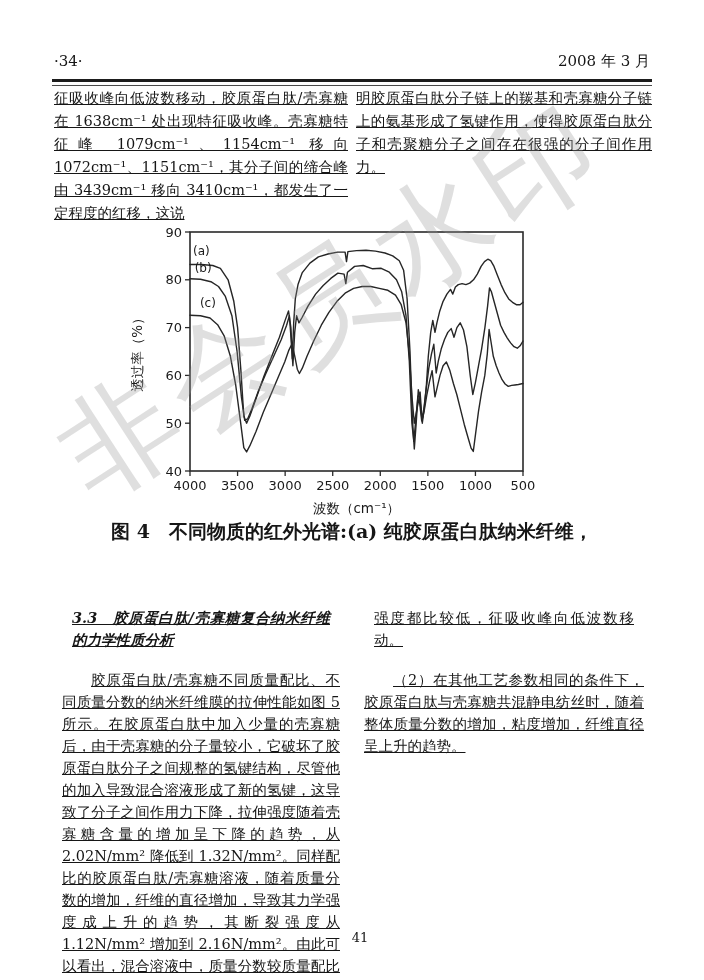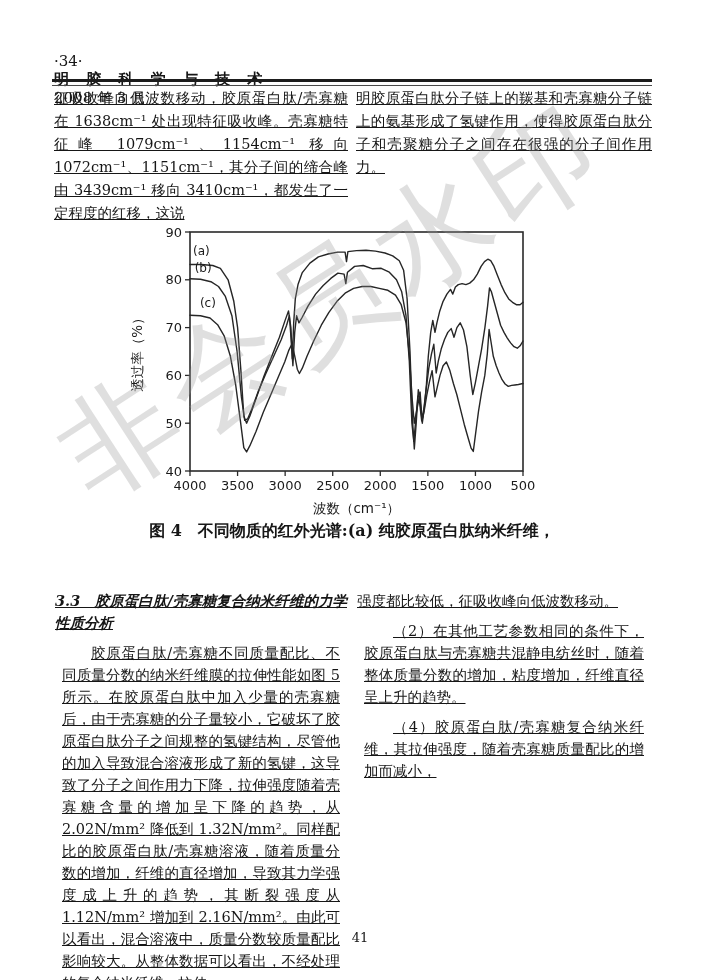--- a/index.html
+++ b/index.html
@@ -12,7 +12,6 @@
     position:absolute;left:54px;right:54px;top:52px;
     display:flex;justify-content:space-between;align-items:baseline;
     font-size:15px;
-    flex-direction:column;
   }
   .journal-title{font-weight:700;letter-spacing:6px;}
   .rule-thick{position:absolute;left:52px;right:52px;top:79px;height:3px;background:#1d1d1d;}

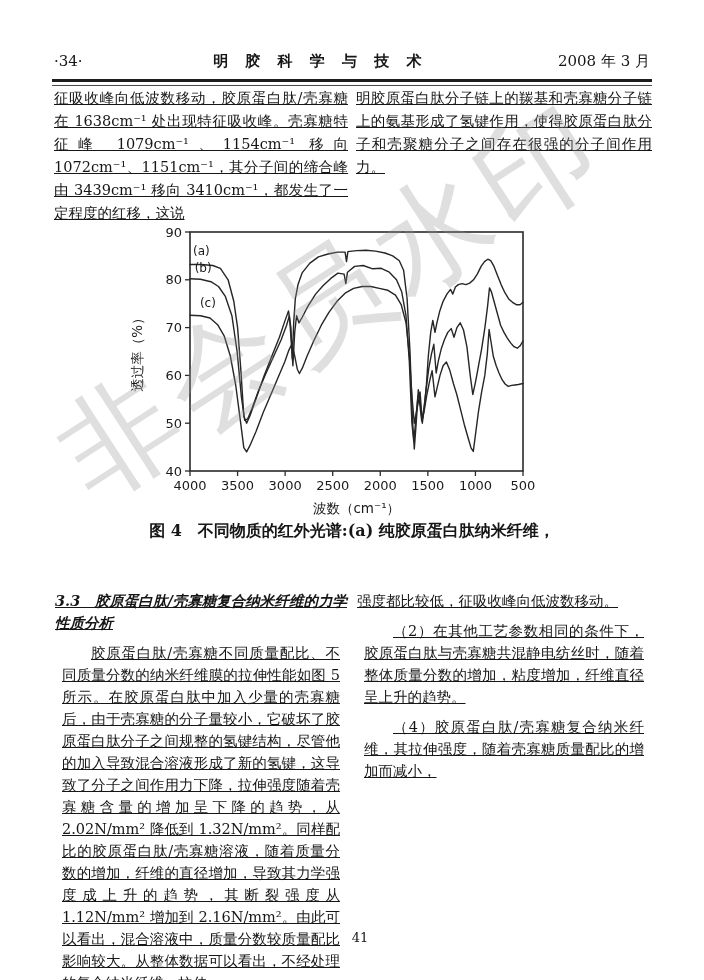--- a/index.html
+++ b/index.html
@@ -57,7 +57,6 @@
 
 <div class="header-row">
   <span>·34·</span>
-  <span class="journal-title">明 胶 科 学 与 技 术</span>
   <span>2008 年 3 月</span>
 </div>
 <div class="rule-thick"></div>

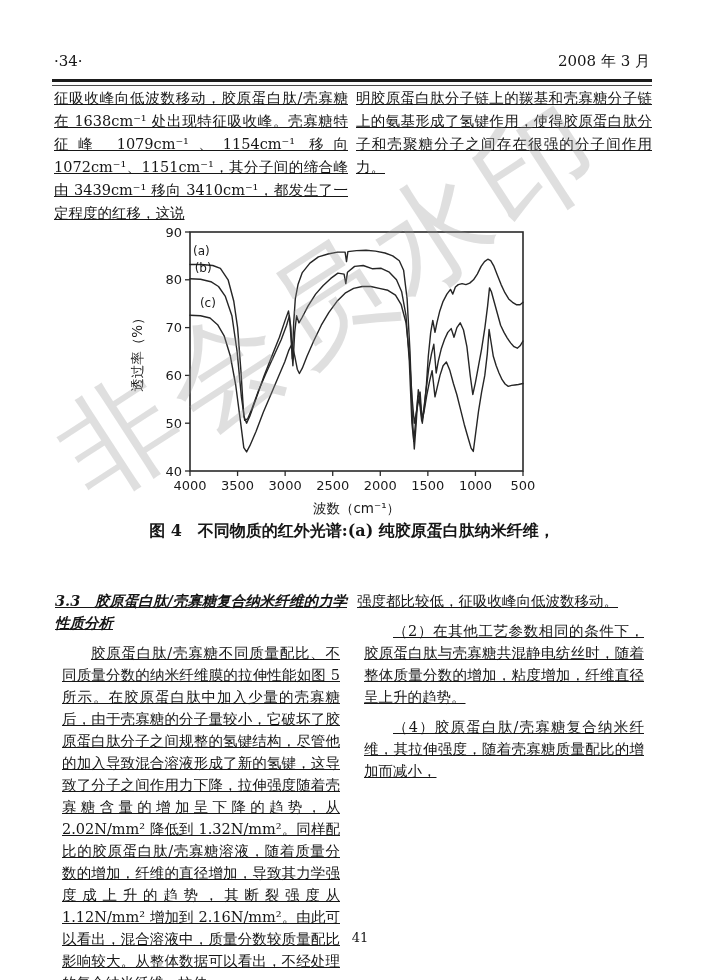--- a/index.html
+++ b/index.html
@@ -31,7 +31,7 @@
   .noindent{text-indent:0;margin:1px;}
   #figure-caption{
     position:absolute;left:102px;width:500px;top:519px;
-    text-align:center;font-weight:700;font-size:16px;line-height:24px;
+    text-align:center;font-weight:700;font-size:19px;line-height:24px;
   }
   #chart-wrap{position:absolute;left:124px;top:224px;width:456px;height:296px;}
   .axis-box{fill:none;stroke:#2a2a2a;stroke-width:1.6;}

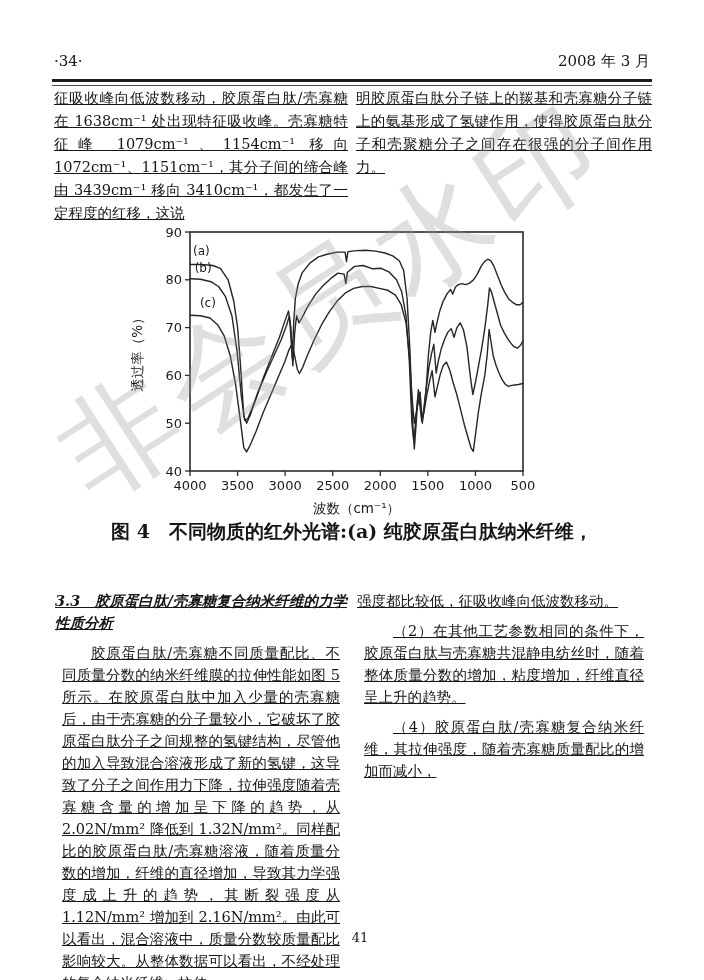--- a/index.html
+++ b/index.html
@@ -28,7 +28,7 @@
   .sec-heading{font-weight:700;font-style:italic;margin:0;}
   .sec4-heading{font-weight:700;margin:0;}
   .indent{text-indent:2em;margin:8px;}
-  .noindent{text-indent:0;margin:1px;}
+  .noindent{text-indent:0;margin:18px;}
   #figure-caption{
     position:absolute;left:102px;width:500px;top:519px;
     text-align:center;font-weight:700;font-size:19px;line-height:24px;

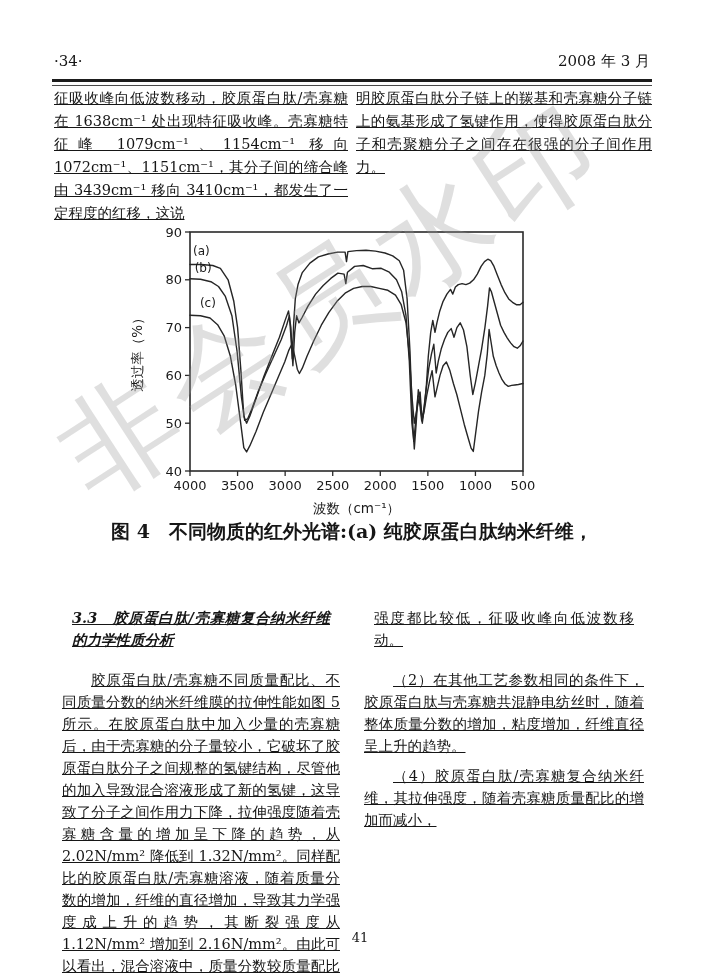--- a/index.html
+++ b/index.html
@@ -120,7 +120,6 @@
 <div id="bottom-right" class="para lower">
   <p class="noindent">强度都比较低，征吸收峰向低波数移动。</p>
   <p class="indent">（2）在其他工艺参数相同的条件下，胶原蛋白肽与壳寡糖共混静电纺丝时，随着整体质量分数的增加，粘度增加，纤维直径呈上升的趋势。</p>
-  <p class="indent">（4）胶原蛋白肽/壳寡糖复合纳米纤维，其拉伸强度，随着壳寡糖质量配比的增加而减小，</p>
 </div>
 
 <div id="page-number">41</div>

